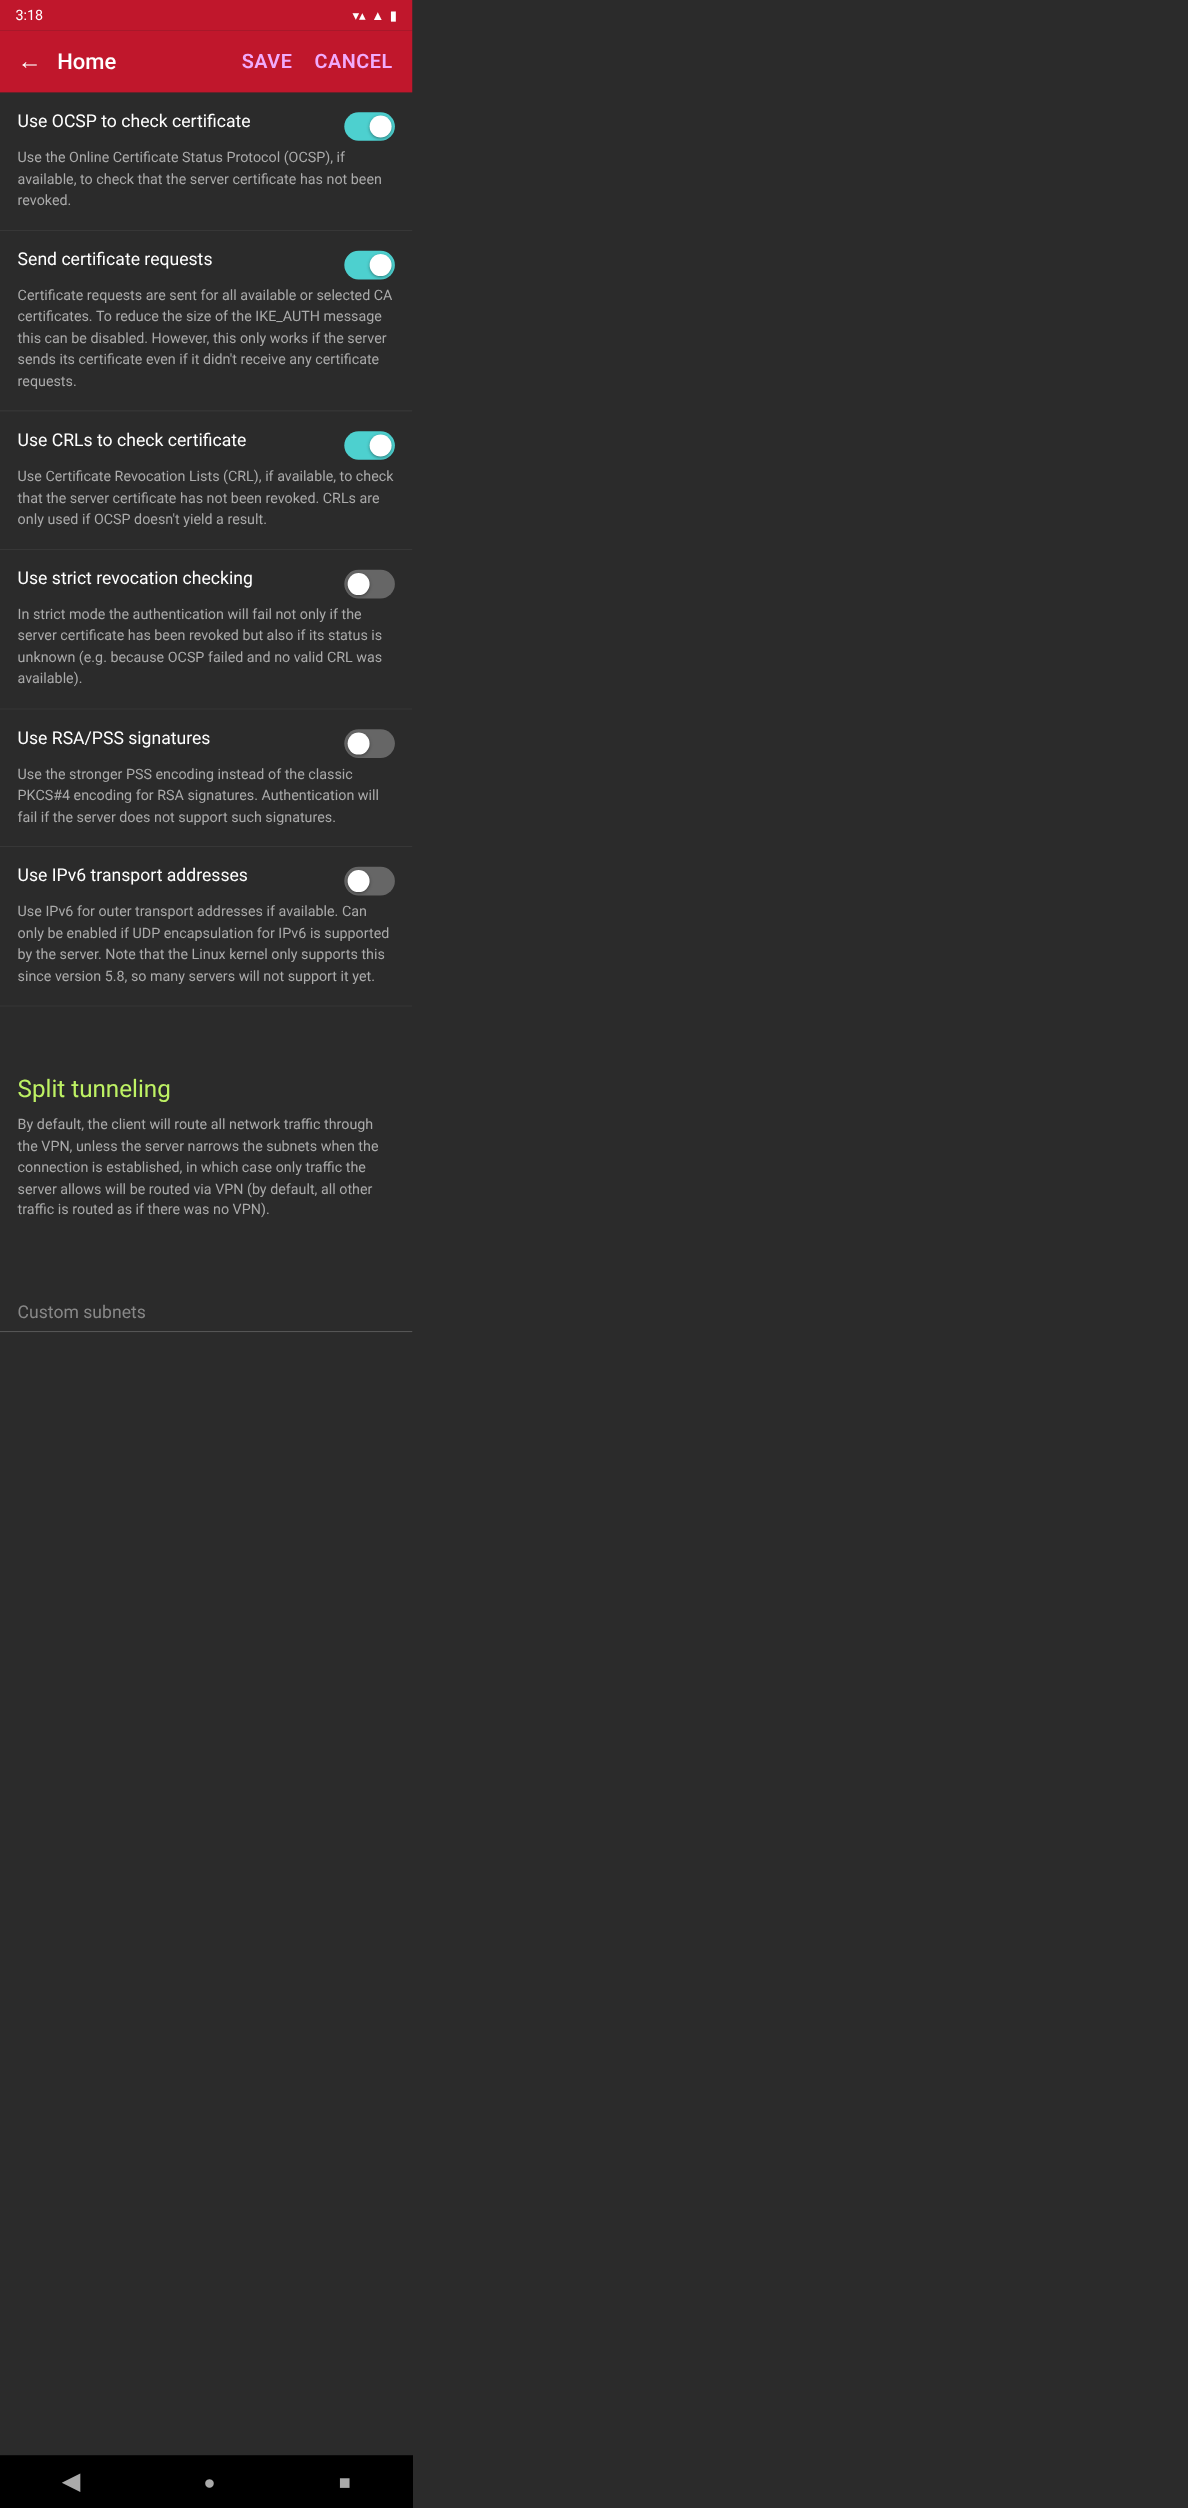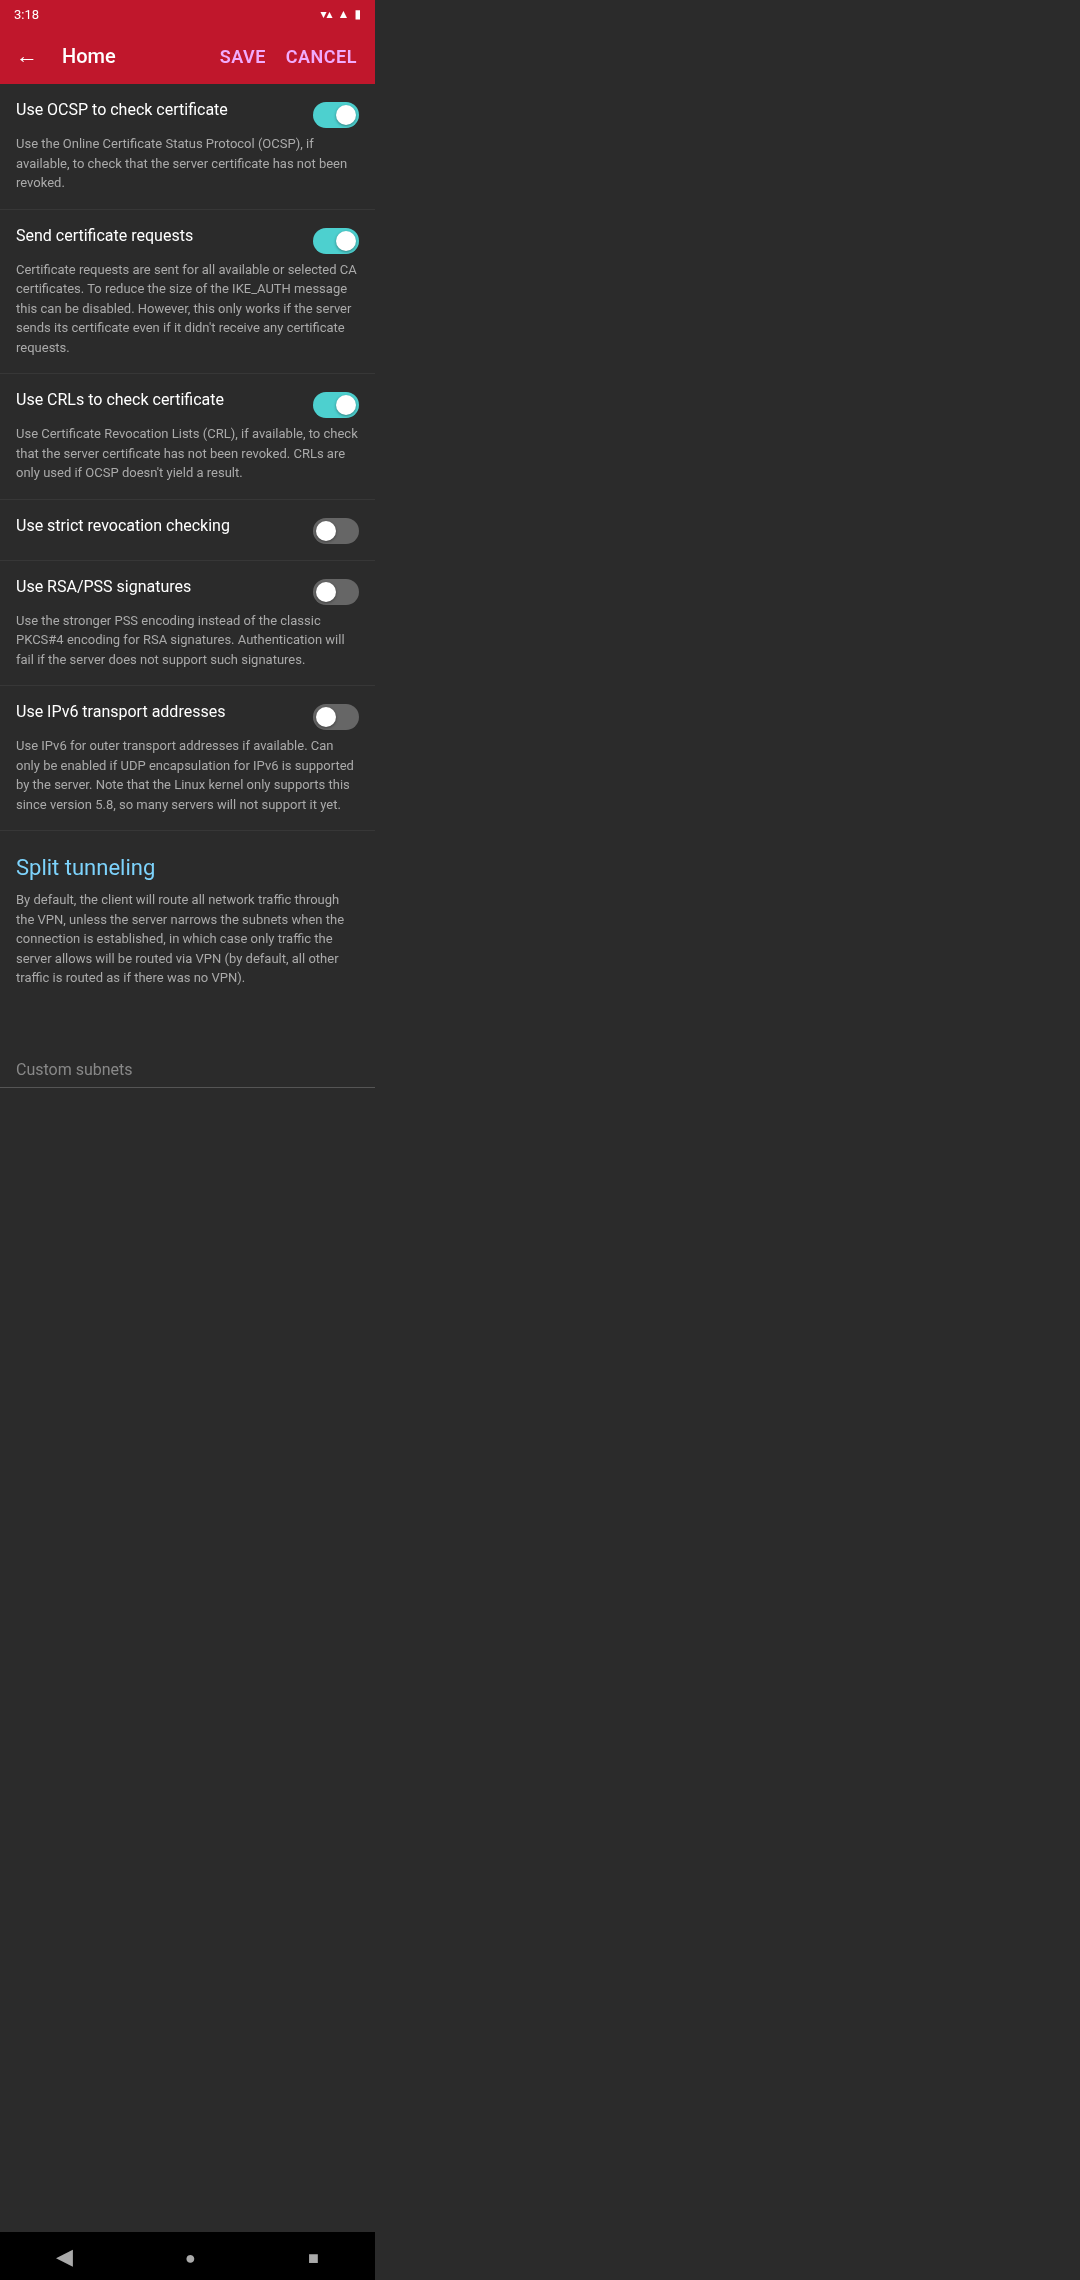--- a/index.html
+++ b/index.html
@@ -57,7 +57,7 @@
       color: #fff;
       font-size: 20px;
       font-weight: 500;
-      margin-left: 16px;
+      margin-left: 6px;
     }
     .action-btn {
       color: #f0abfc;

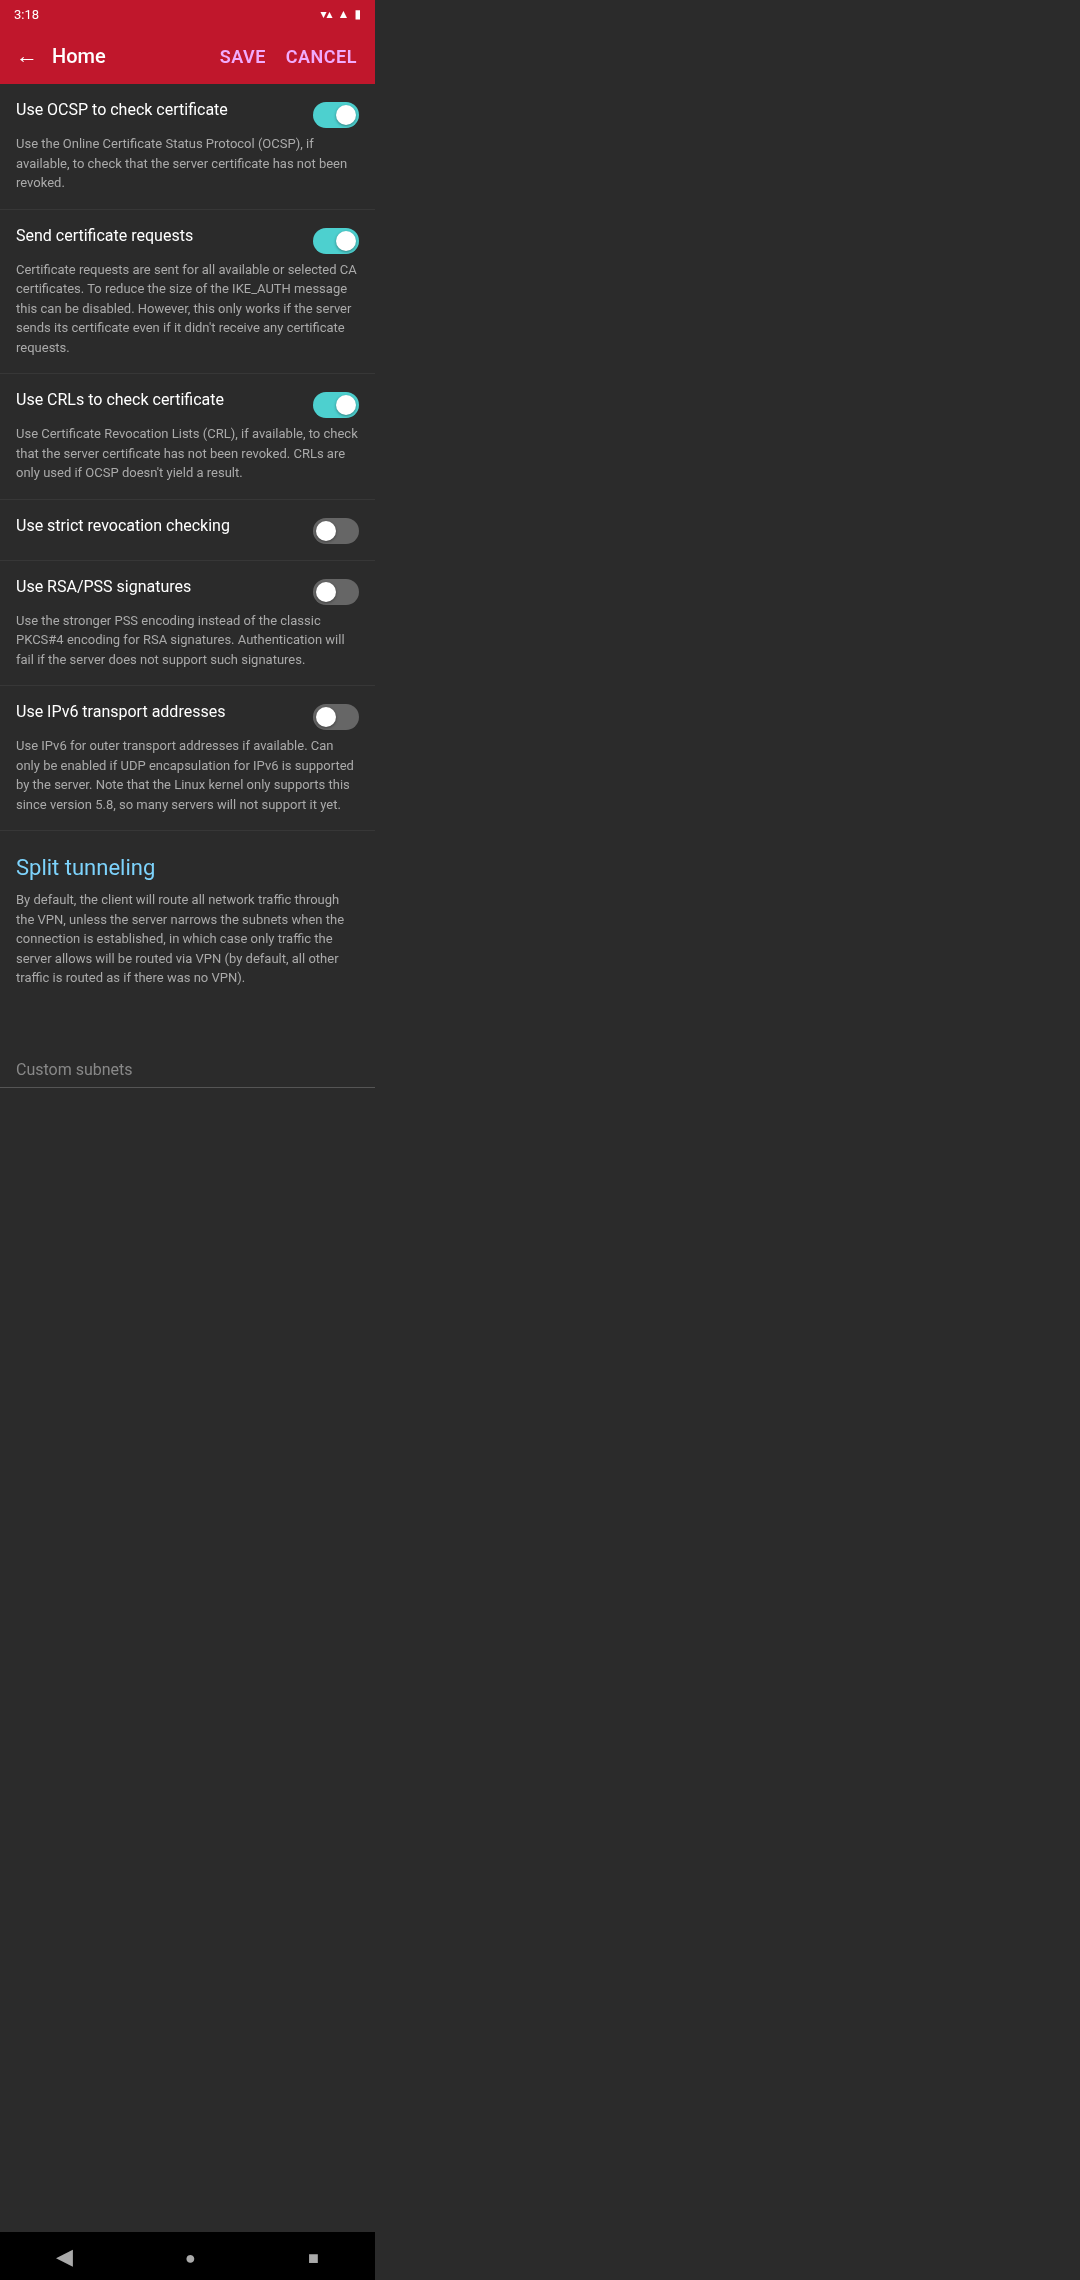--- a/index.html
+++ b/index.html
@@ -262,6 +262,7 @@
           </div>
         </label>
       </div>
+      <div class="setting-desc">In strict mode the authentication will fail not only if the server certificate has been revoked but also if its status is unknown (e.g. because OCSP failed and no valid CRL was available).</div>
     </div>
       <div class="setting-item">
       <div class="setting-row">

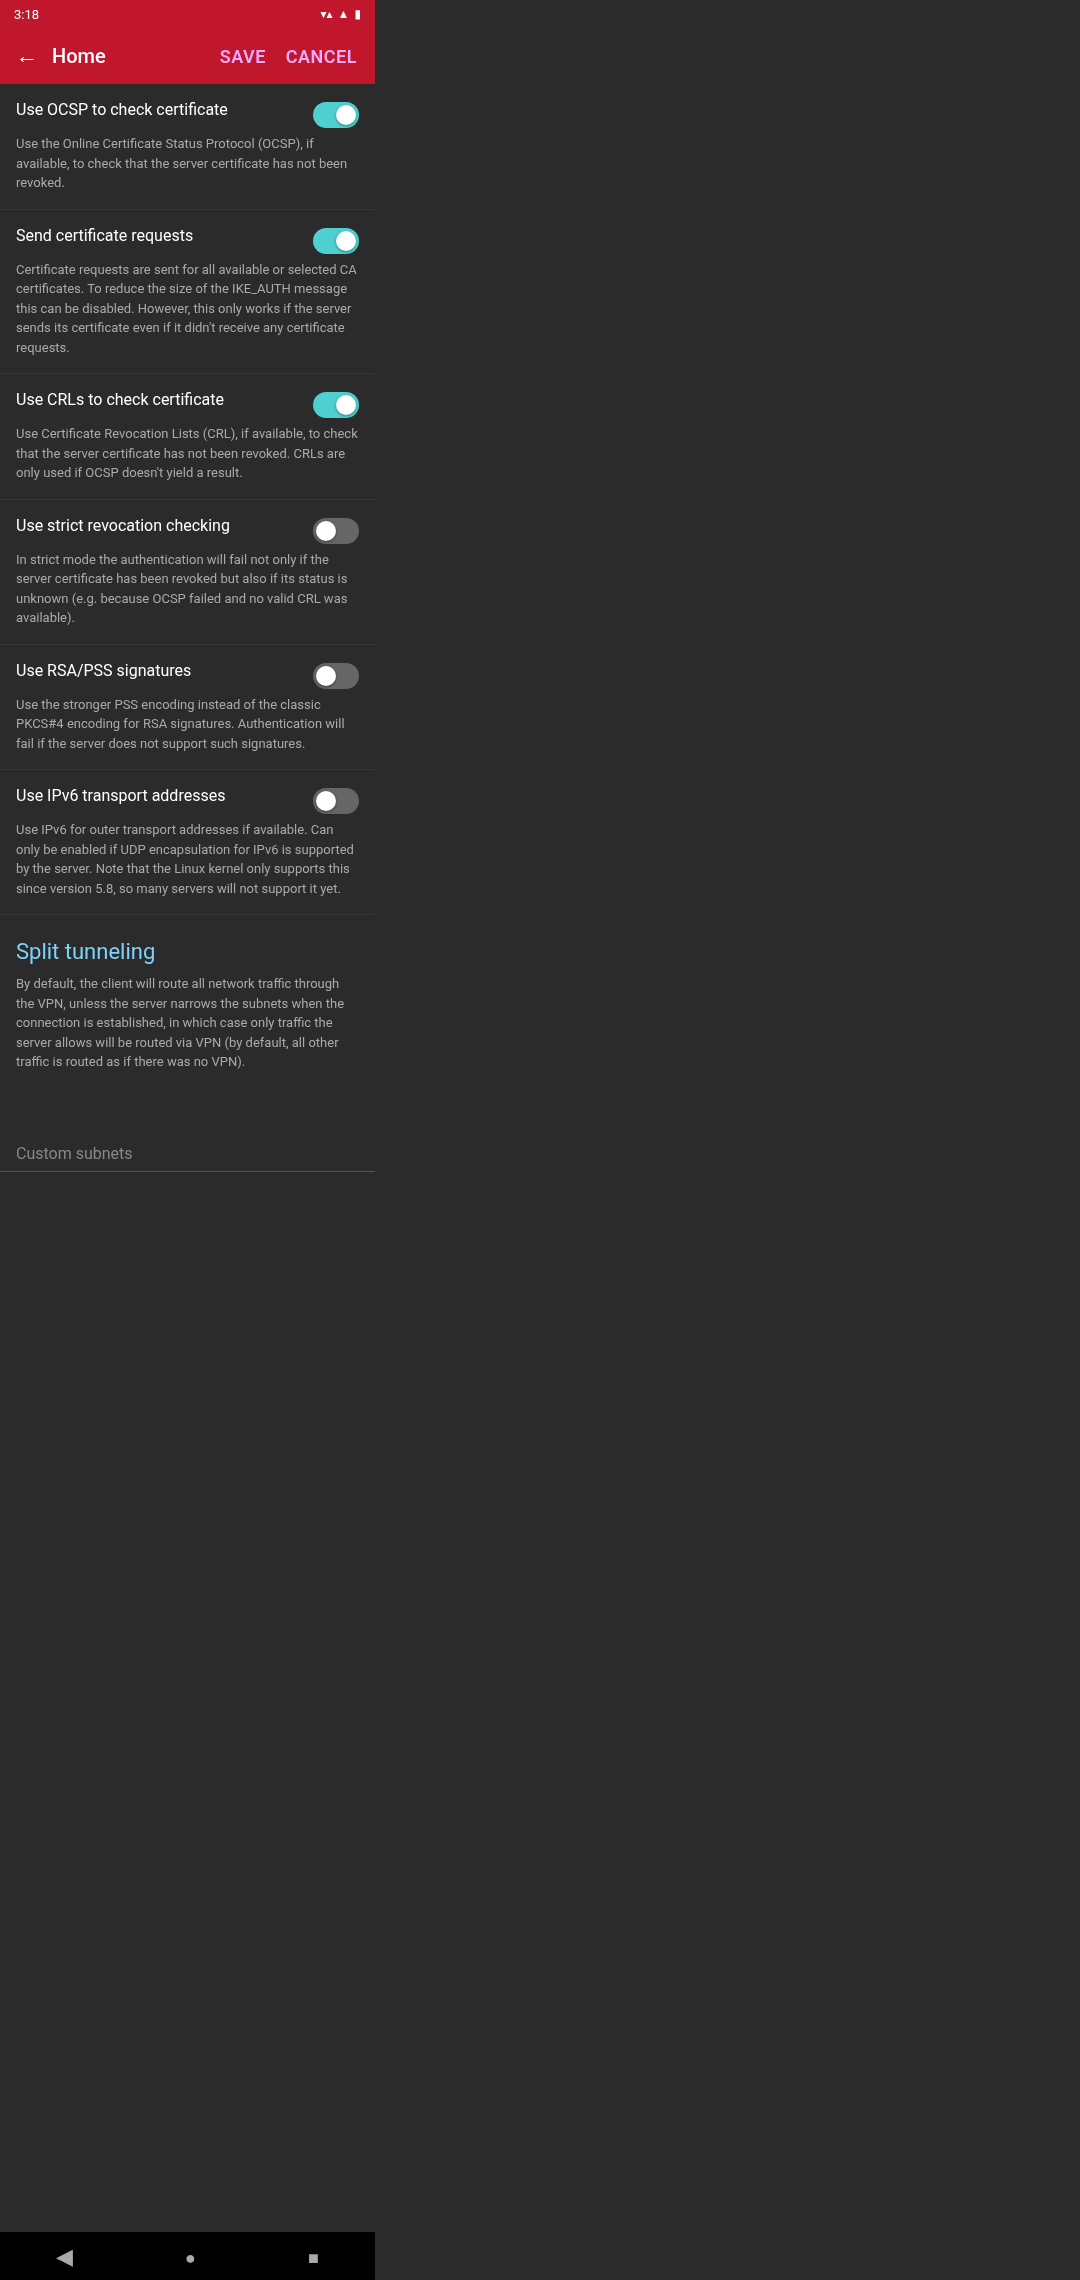--- a/index.html
+++ b/index.html
@@ -152,8 +152,9 @@
     }
     .section-title {
       font-size: 22px;
-      color: #7dd3fc;
+      color: #bef264;
       font-weight: 400;
+      margin-top: 39px;
     }
     .section-desc {
       font-size: 13px;

